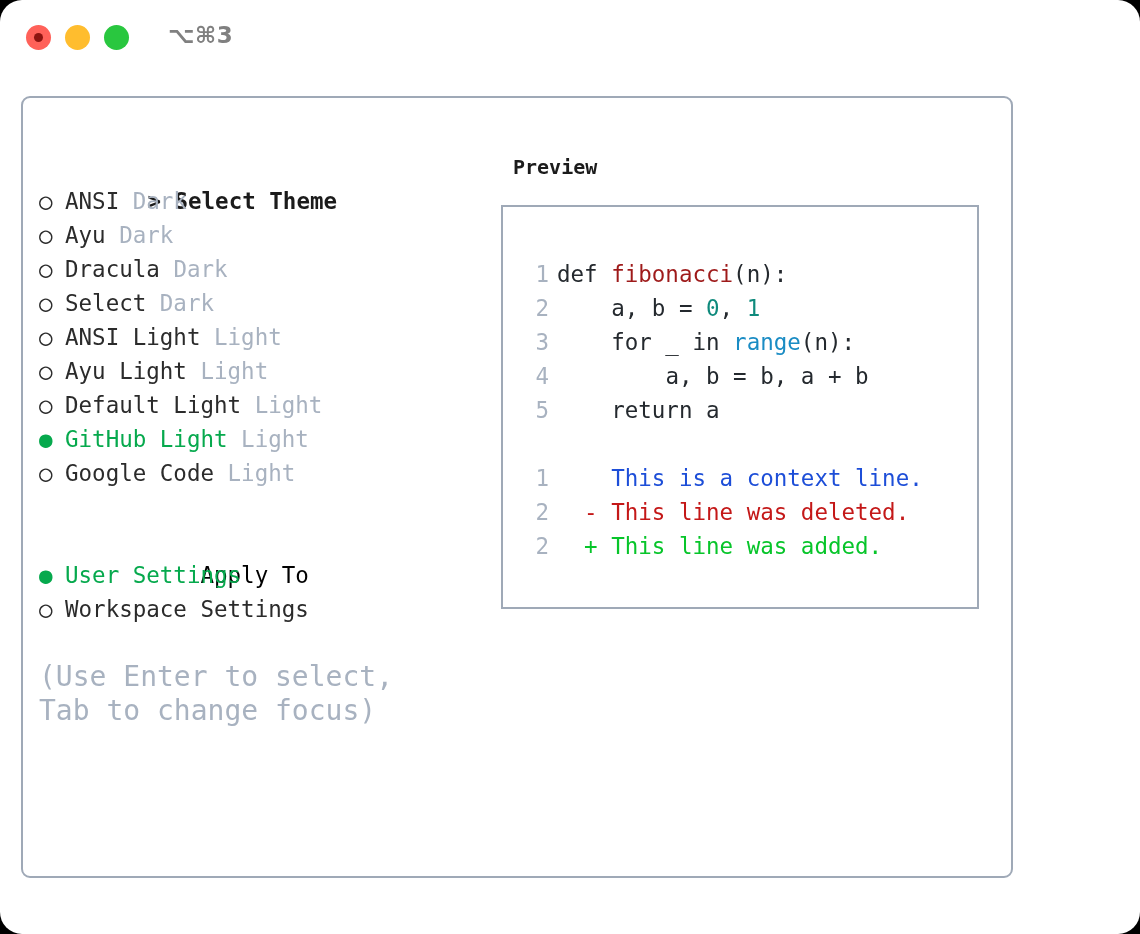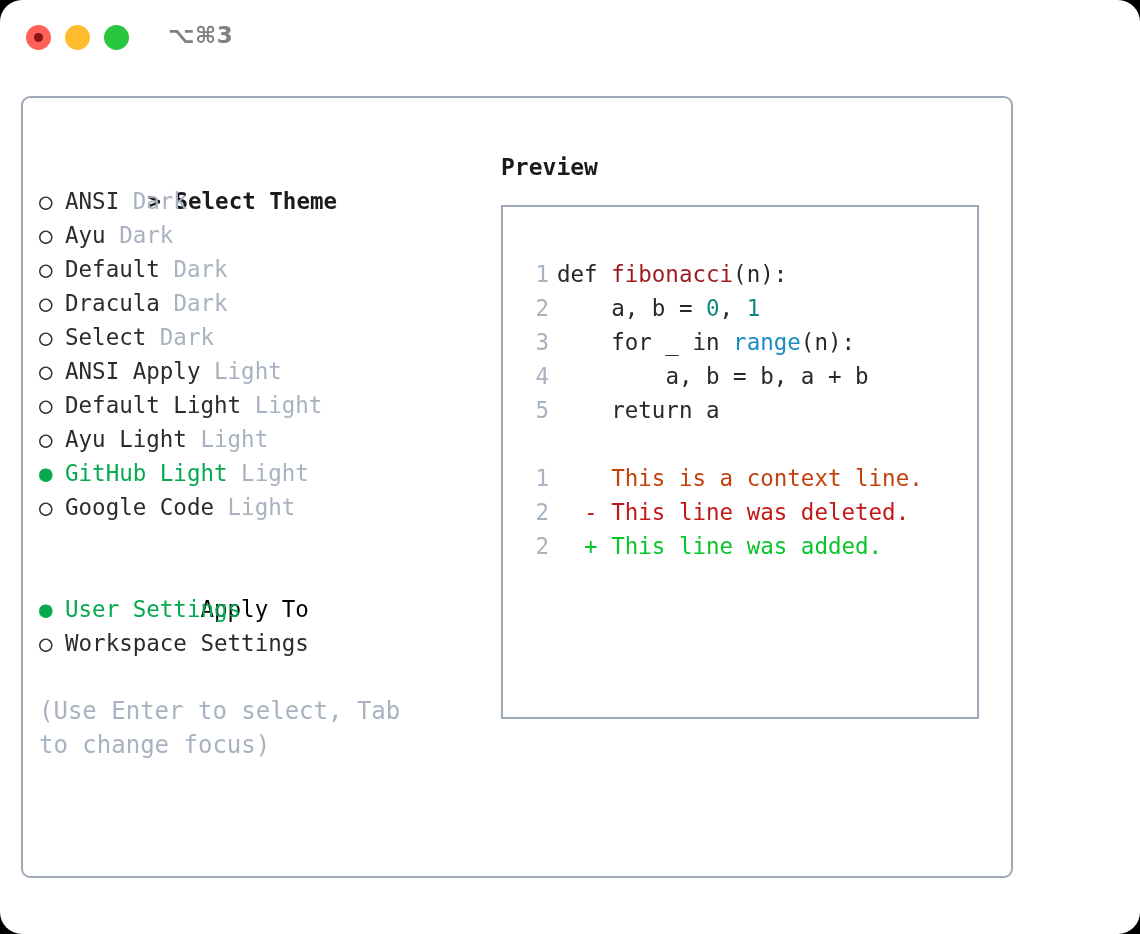--- a/index.html
+++ b/index.html
@@ -142,11 +142,12 @@
     width: 490px;
   }
   #preview-title {
-    font-size: 23px;
+    font-size: 20px;
     font-weight: bold;
     color: #1b1b1b;
     height: 34px;
     line-height: 34px;
+    margin-left: 12px;
   }
   #preview-box {
     margin-top: 21px;

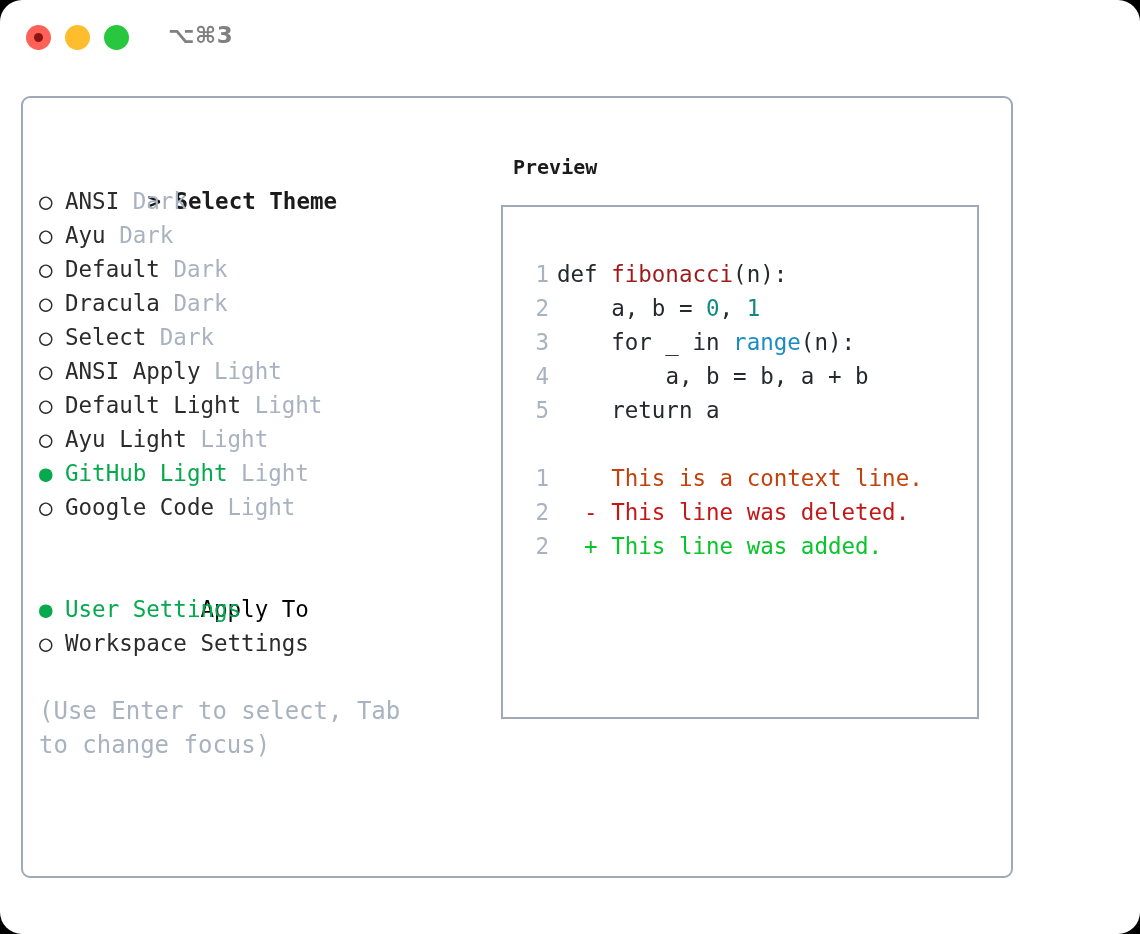--- a/index.html
+++ b/index.html
@@ -205,7 +205,6 @@
       <div id="theme-list">
           <div class="opt-row"><span class="marker">○</span><span>ANSI</span><span> </span><span class="tag">Dark</span></div>
           <div class="opt-row"><span class="marker">○</span><span>Ayu</span><span> </span><span class="tag">Dark</span></div>
-          <div class="opt-row"><span class="marker">○</span><span>Default</span><span> </span><span class="tag">Dark</span></div>
           <div class="opt-row"><span class="marker">○</span><span>Dracula</span><span> </span><span class="tag">Dark</span></div>
           <div class="opt-row"><span class="marker">○</span><span>Select</span><span> </span><span class="tag">Dark</span></div>
           <div class="opt-row"><span class="marker">○</span><span>ANSI Apply</span><span> </span><span class="tag">Light</span></div>

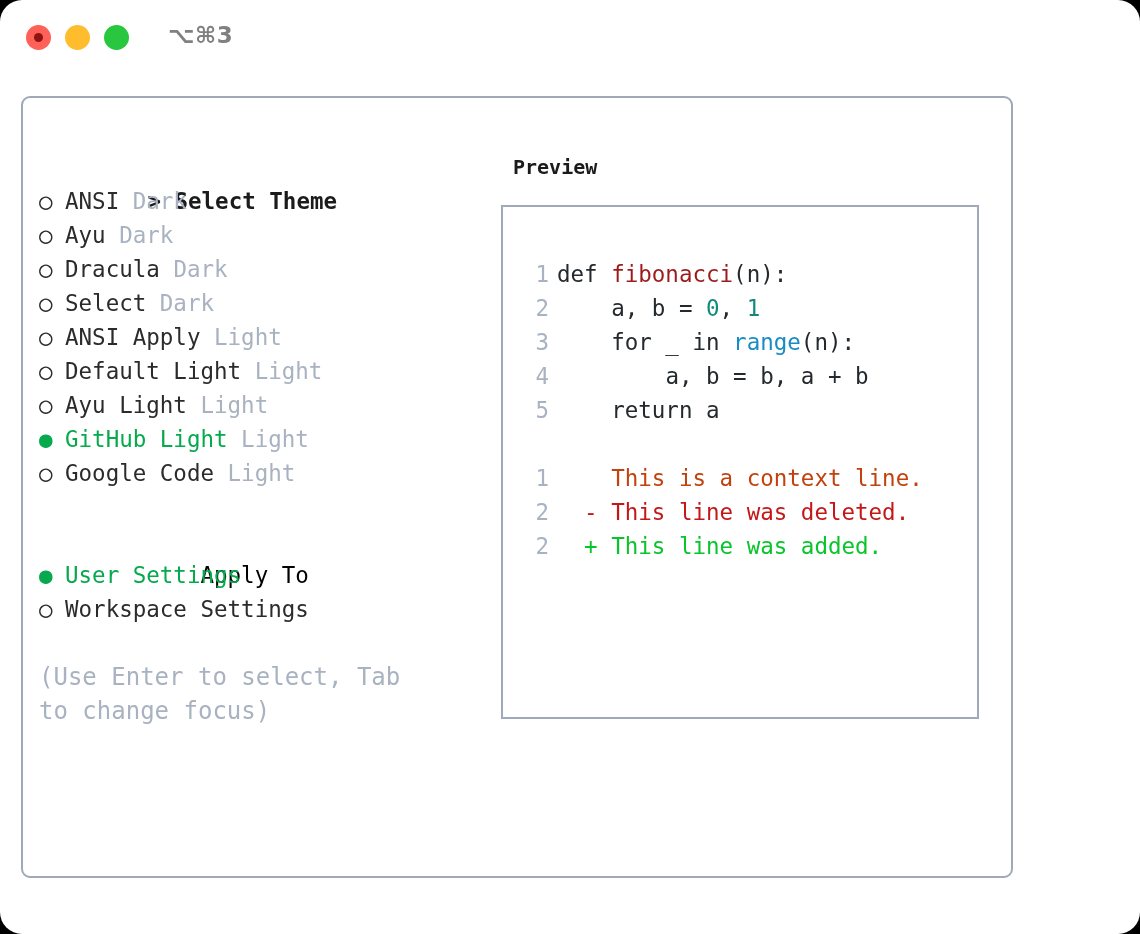--- a/index.html
+++ b/index.html
@@ -152,7 +152,7 @@
   #preview-box {
     margin-top: 21px;
     width: 478px;
-    height: 514px;
+    height: 404px;
     border: 2px solid #9fa9b7;
     box-sizing: border-box;
     background: #ffffff;

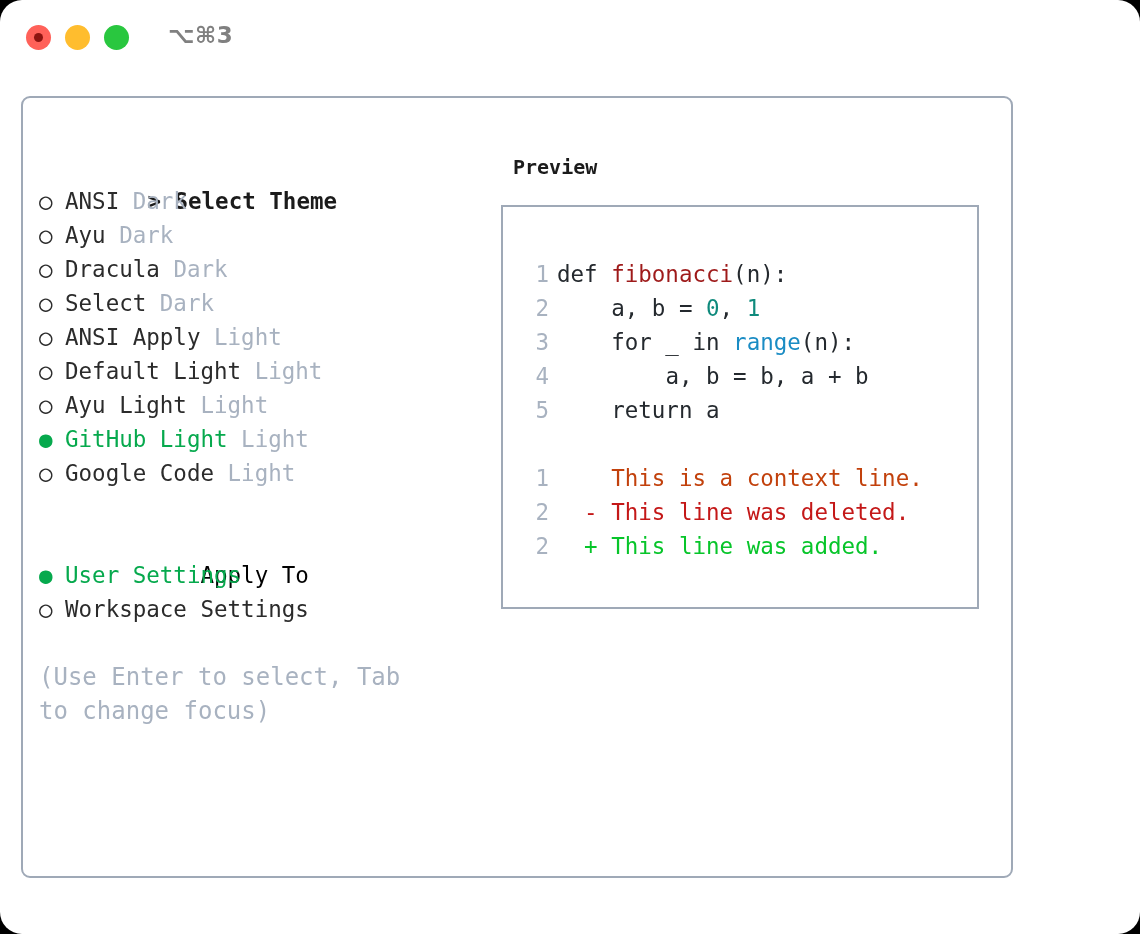--- a/index.html
+++ b/index.html
@@ -207,7 +207,7 @@
           <div class="opt-row"><span class="marker">○</span><span>Ayu</span><span> </span><span class="tag">Dark</span></div>
           <div class="opt-row"><span class="marker">○</span><span>Dracula</span><span> </span><span class="tag">Dark</span></div>
           <div class="opt-row"><span class="marker">○</span><span>Select</span><span> </span><span class="tag">Dark</span></div>
-          <div class="opt-row"><span class="marker">○</span><span>ANSI Apply</span><span> </span><span class="tag">Light</span></div>
+          <div class="opt-row"><span class="marker">○</span><span>ANSI Light</span><span> </span><span class="tag">Light</span></div>
           <div class="opt-row"><span class="marker">○</span><span>Default Light</span><span> </span><span class="tag">Light</span></div>
           <div class="opt-row"><span class="marker">○</span><span>Ayu Light</span><span> </span><span class="tag">Light</span></div>
           <div class="opt-row selected"><span class="marker">●</span><span>GitHub Light</span><span> </span><span class="tag">Light</span></div>

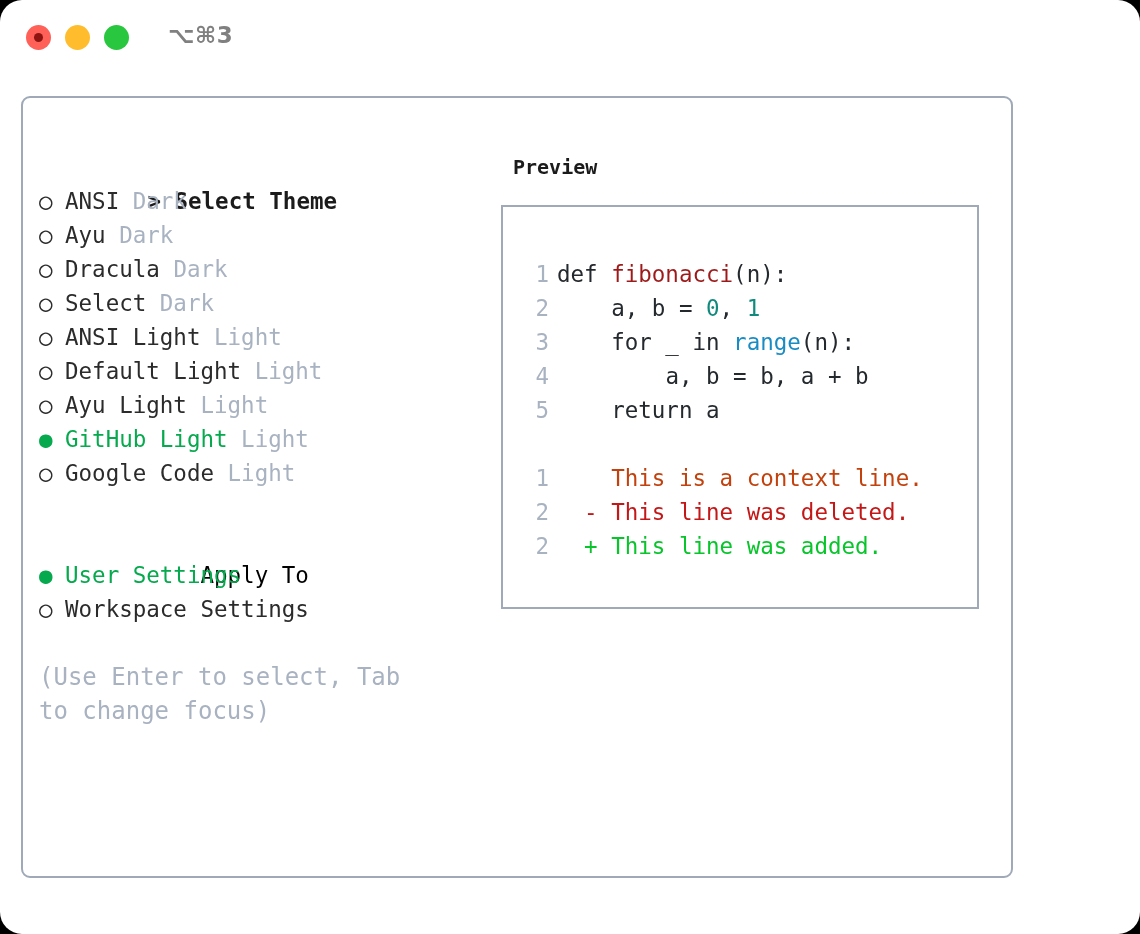--- a/index.html
+++ b/index.html
@@ -208,8 +208,8 @@
           <div class="opt-row"><span class="marker">○</span><span>Dracula</span><span> </span><span class="tag">Dark</span></div>
           <div class="opt-row"><span class="marker">○</span><span>Select</span><span> </span><span class="tag">Dark</span></div>
           <div class="opt-row"><span class="marker">○</span><span>ANSI Light</span><span> </span><span class="tag">Light</span></div>
+          <div class="opt-row"><span class="marker">○</span><span>Ayu Light</span><span> </span><span class="tag">Light</span></div>
           <div class="opt-row"><span class="marker">○</span><span>Default Light</span><span> </span><span class="tag">Light</span></div>
-          <div class="opt-row"><span class="marker">○</span><span>Ayu Light</span><span> </span><span class="tag">Light</span></div>
           <div class="opt-row selected"><span class="marker">●</span><span>GitHub Light</span><span> </span><span class="tag">Light</span></div>
           <div class="opt-row"><span class="marker">○</span><span>Google Code</span><span> </span><span class="tag">Light</span></div>
         </div>

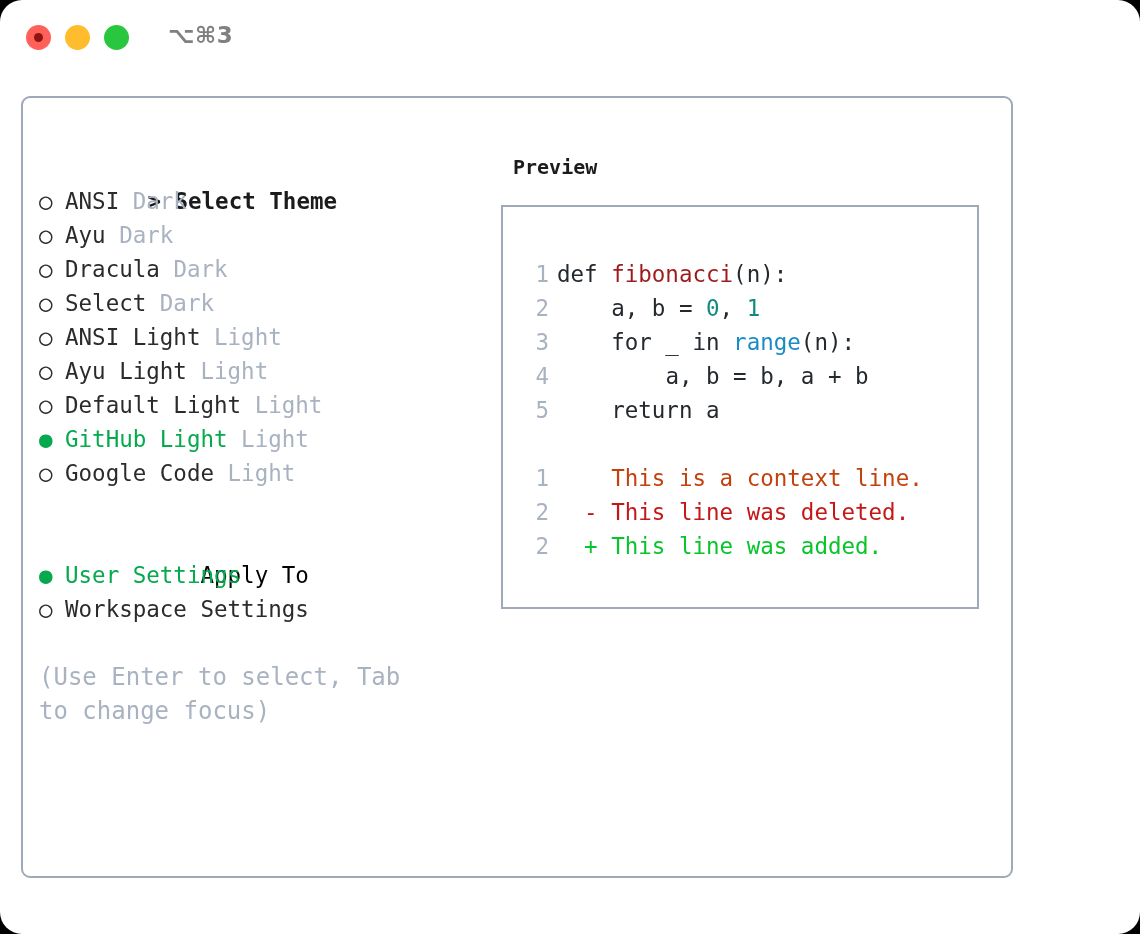--- a/index.html
+++ b/index.html
@@ -176,7 +176,7 @@
   .tok-num     { color: #0f8a7c; }
   .tok-builtin { color: #1a8cc4; }
   .code-gap    { height: 34px; }
-  .diff-ctx    { color: #c2410c; }
+  .diff-ctx    { color: #1d4ed8; }
   .diff-del    { color: #c41818; }
   .diff-add    { color: #07c52a; }
 </style>

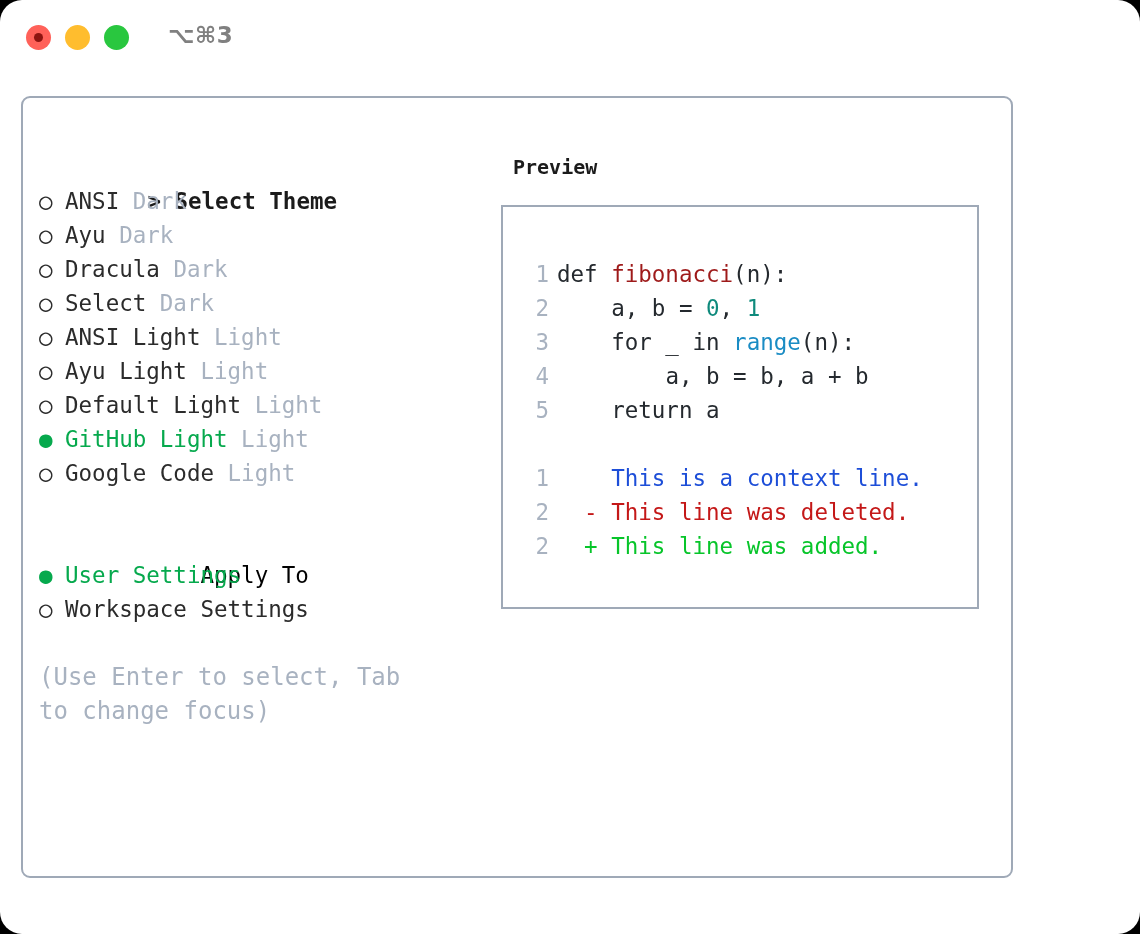--- a/index.html
+++ b/index.html
@@ -128,7 +128,7 @@
   #apply-block { margin-top: 34px; }
   #hint {
     margin-top: 34px;
-    font-size: 24px;
+    font-size: 28px;
     line-height: 34px;
     color: #a8b2c0;
     width: 400px;

